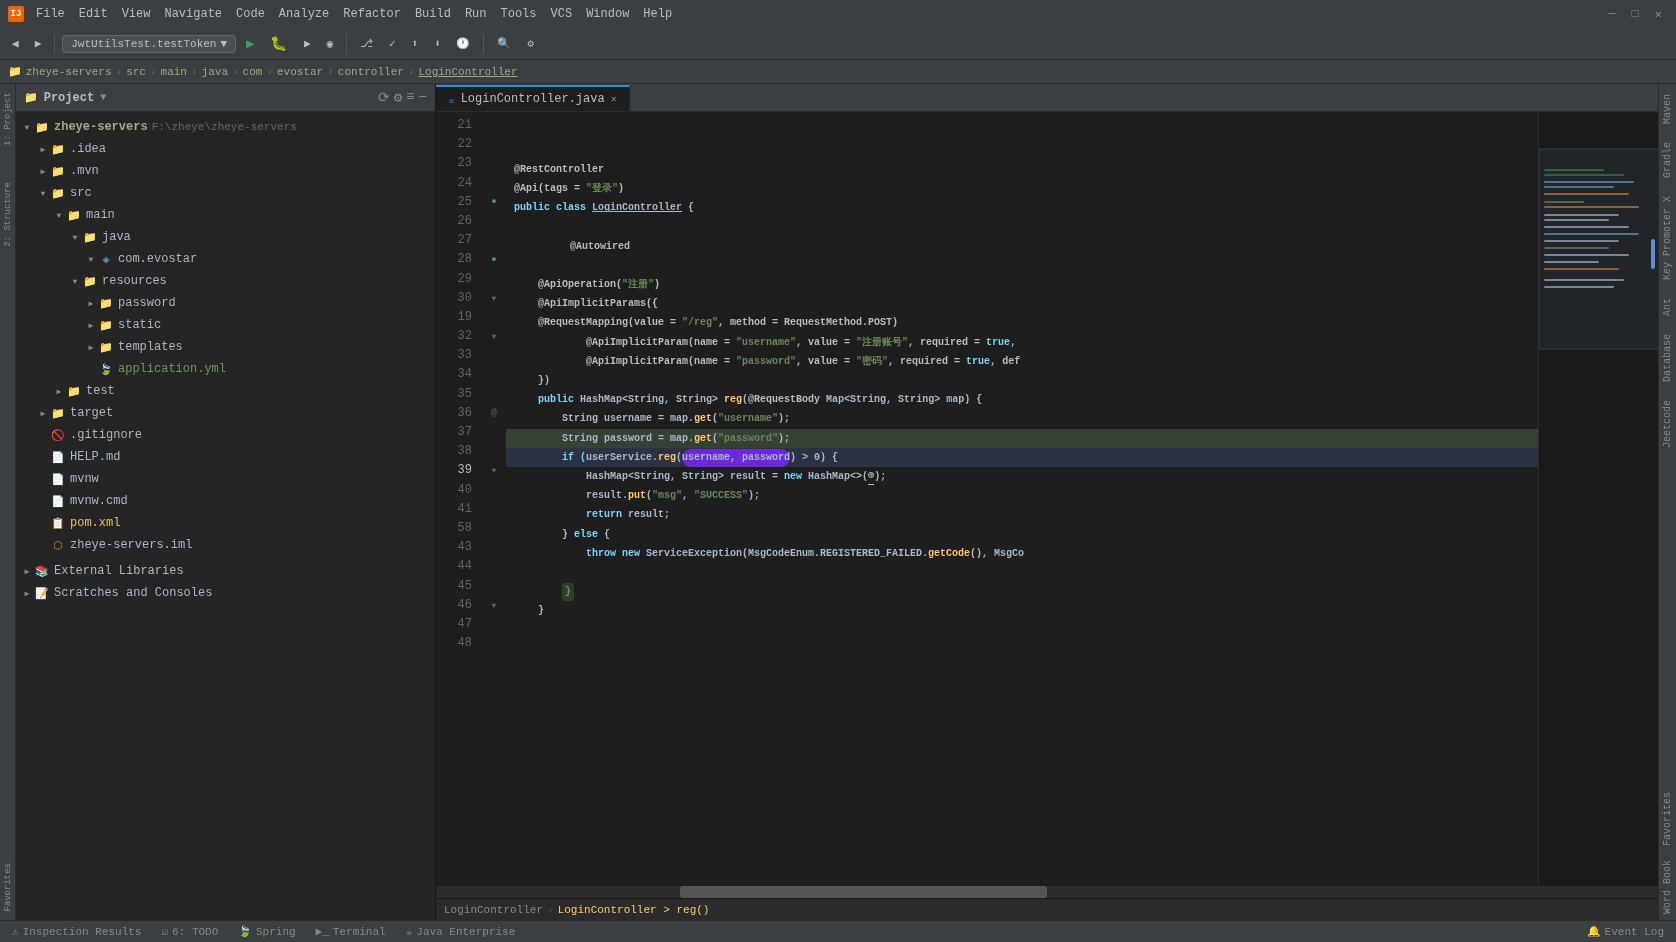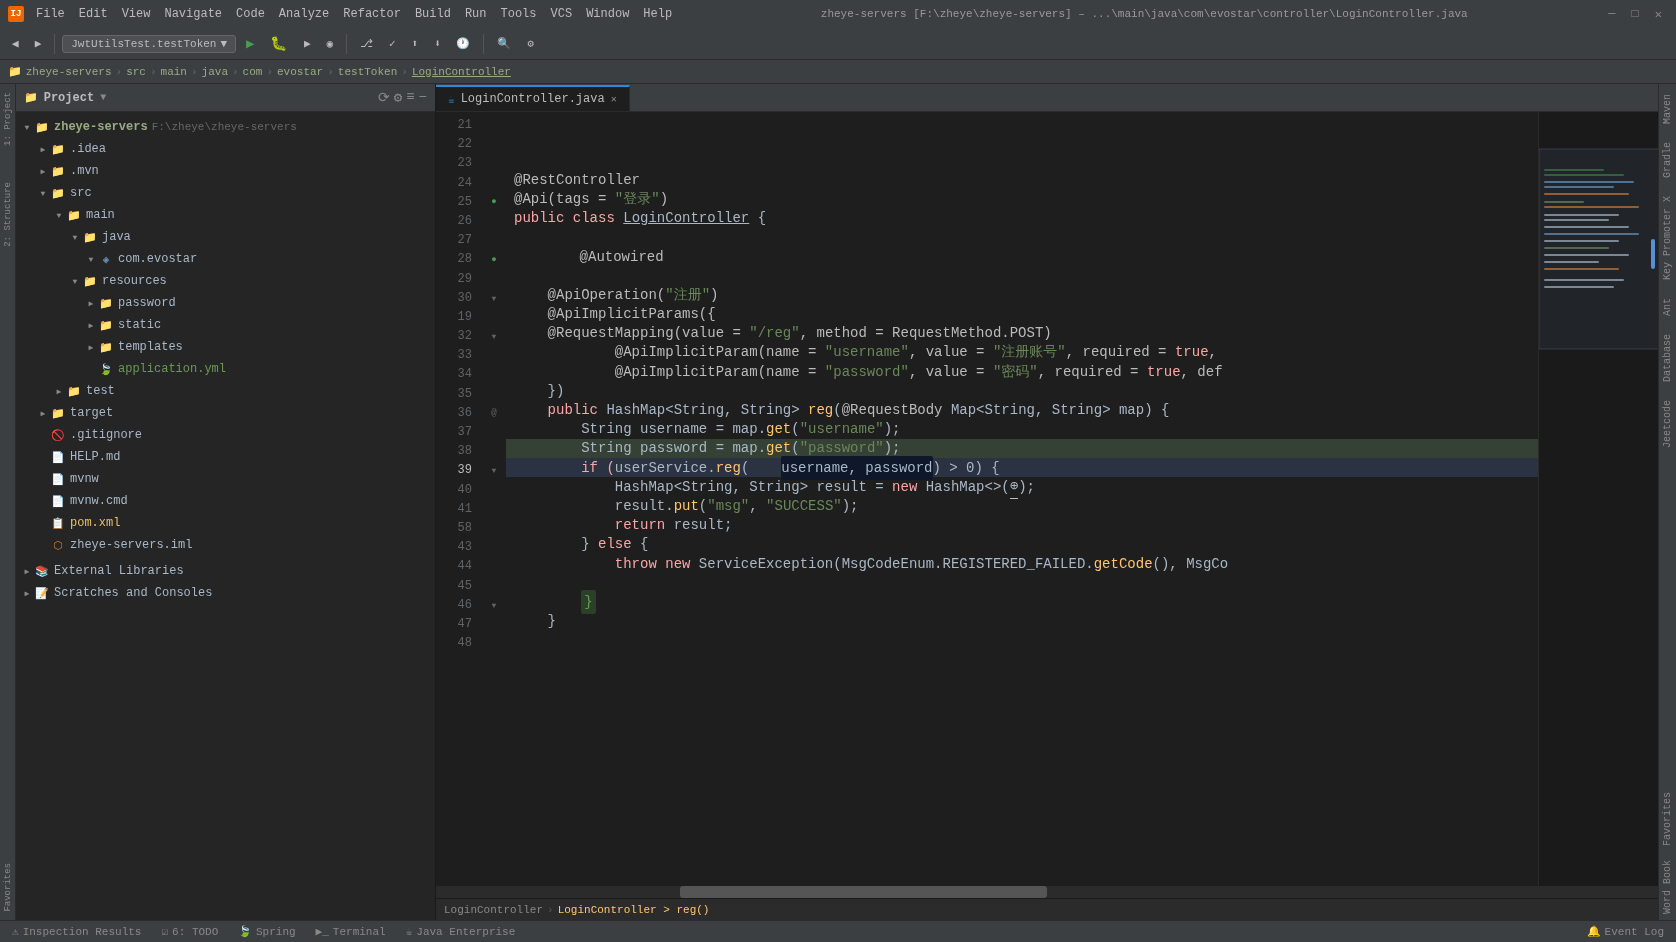--- a/index.html
+++ b/index.html
@@ -362,7 +362,6 @@
     <span class="menu-item">Window</span>
     <span class="menu-item">Help</span>
   </div>
-  <span class="title-text">zheye-servers [F:\zheye\zheye-servers] – ...\main\java\com\evostar\controller\LoginController.java</span>
   <div class="window-controls">
     <span style="color:#888; cursor:pointer; padding:0 6px;">─</span>
     <span style="color:#888; cursor:pointer; padding:0 6px;">□</span>

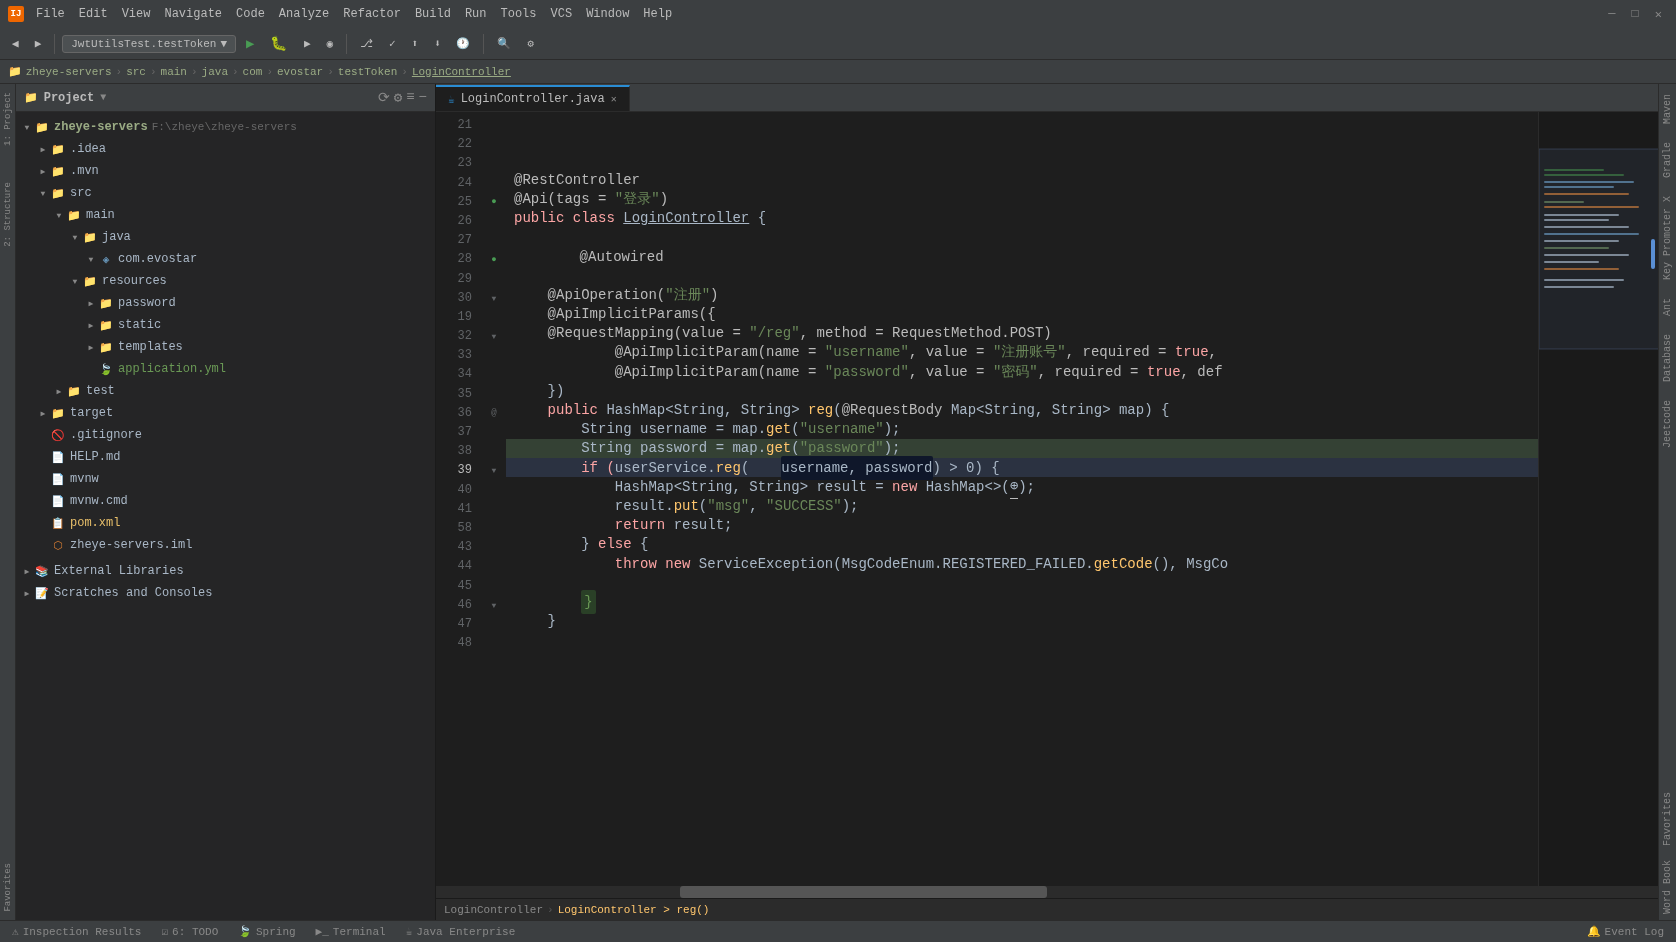--- a/index.html
+++ b/index.html
@@ -406,7 +406,7 @@
   <span class="breadcrumb-sep">›</span>
   <span>evostar</span>
   <span class="breadcrumb-sep">›</span>
-  <span>testToken</span>
+  <span>controller</span>
   <span class="breadcrumb-sep">›</span>
   <span style="text-decoration:underline;">LoginController</span>
 </div>

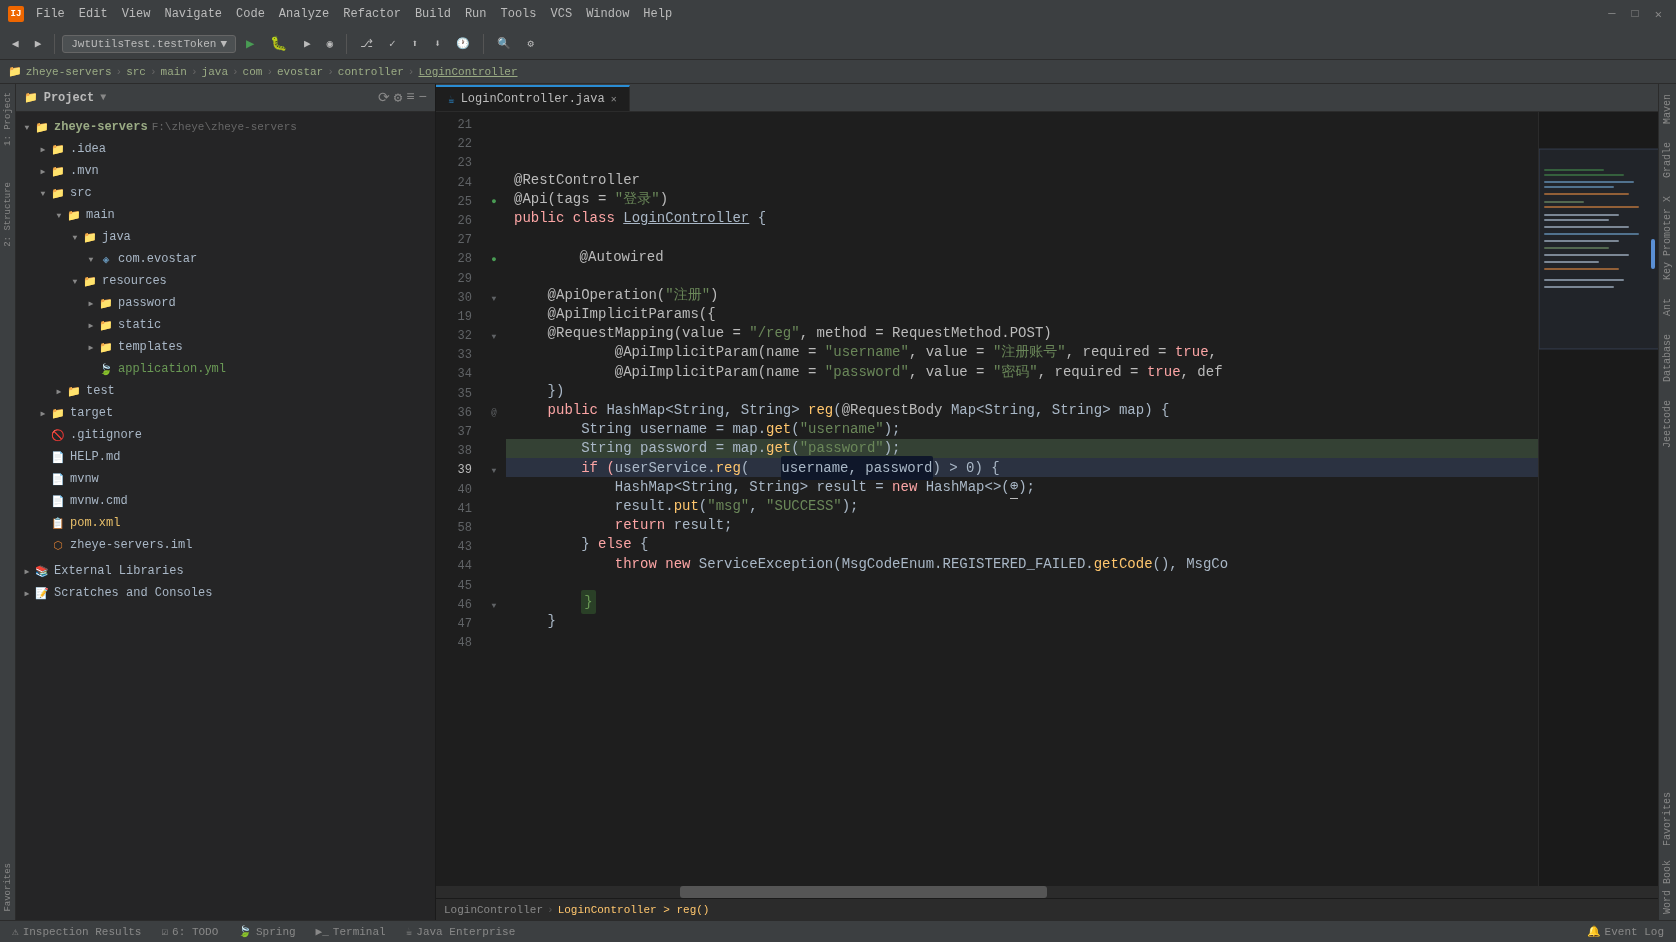--- a/index.html
+++ b/index.html
@@ -221,9 +221,10 @@
     .code-content {
       flex: 1;
       overflow: auto;
-      padding: 20px 0;
+      padding: 10px 0;
       line-height: 1.6;
-      font-size: 14px;
+      font-size: 10px;
+      font-weight: bold;
     }
     .code-line {
       padding: 0 8px;

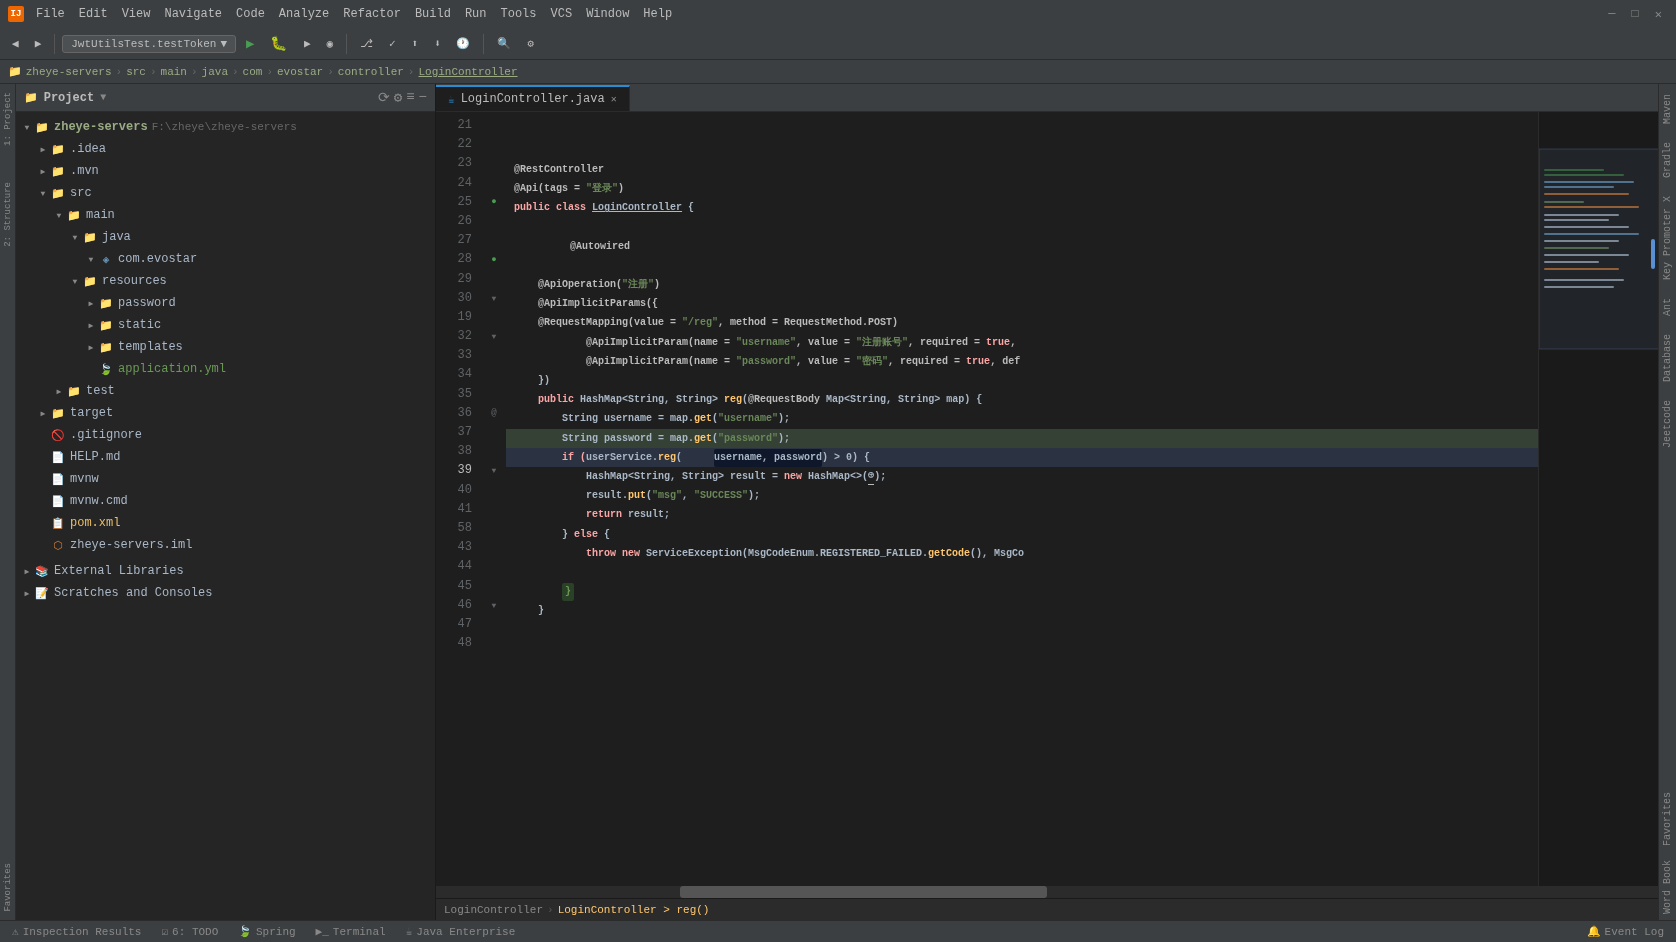--- a/index.html
+++ b/index.html
@@ -237,7 +237,7 @@
     .code-line.current { background: #2b3241; }
 
     
-    .kw { color: #fca5a5; }
+    .kw { color: #7dd3fc; }
     .ann { color: #bbb; }
     .cls { color: #a9b7c6; text-decoration: underline; }
     .str { color: #6a8759; }

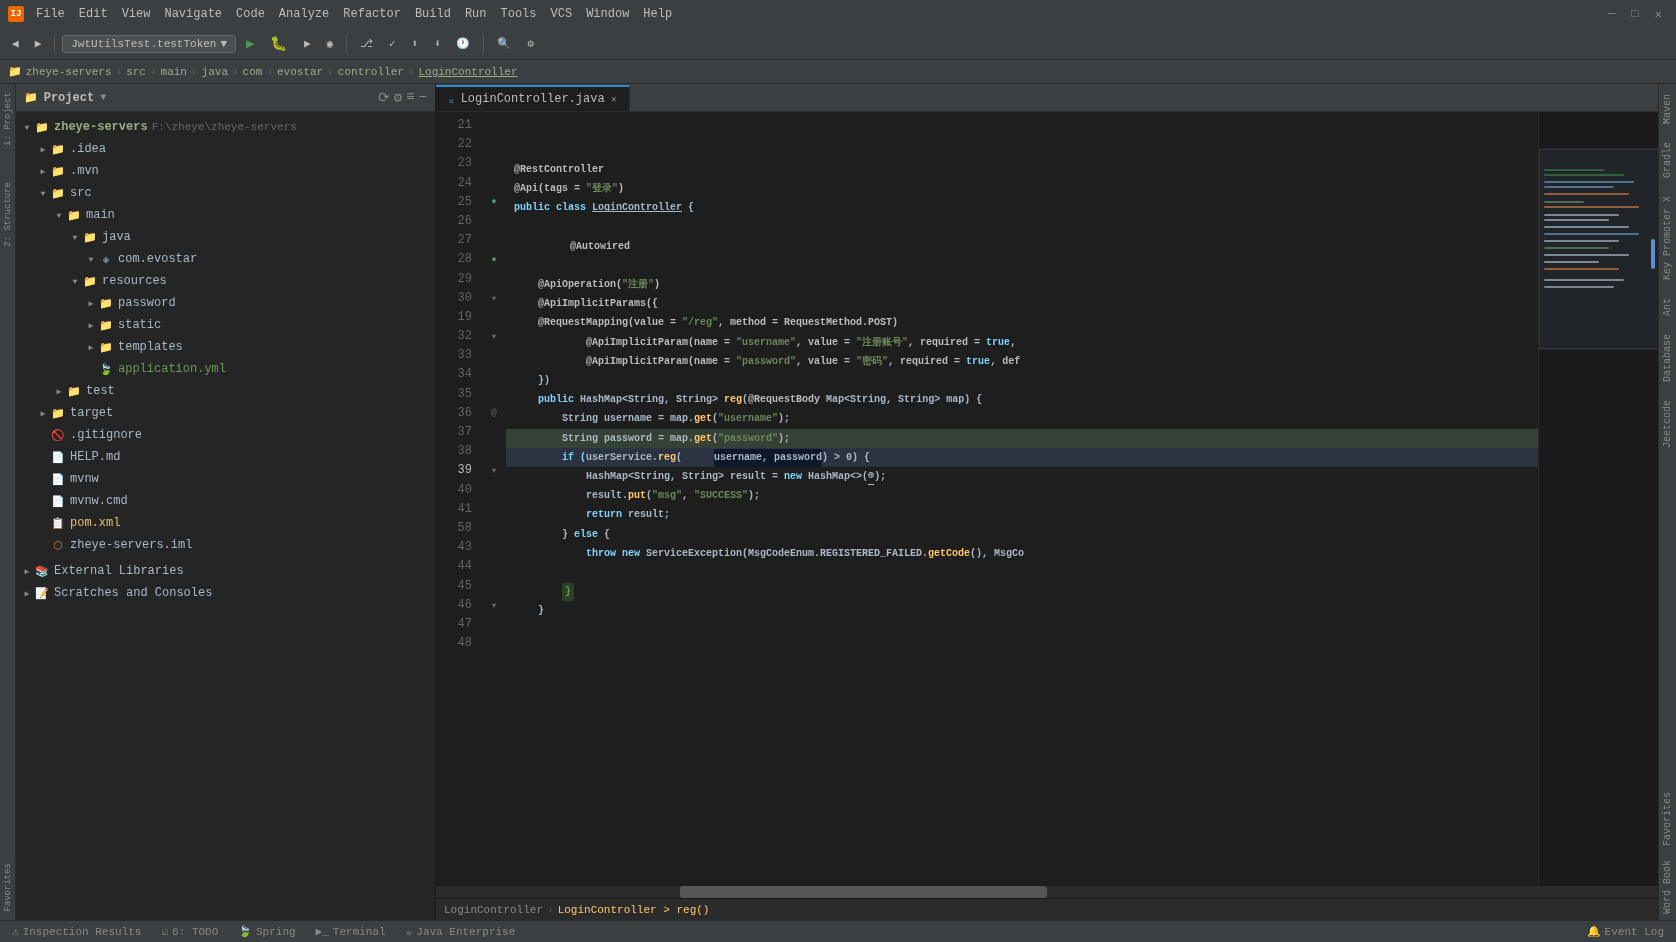--- a/index.html
+++ b/index.html
@@ -243,7 +243,7 @@
     .str { color: #6a8759; }
     .fn { color: #ffc66d; }
     .type { color: #a9b7c6; }
-    .highlight-sel { background: #0f172a; border-radius: 2px; padding: 1px 0; margin-left: 32px; }
+    .highlight-sel { background: #6d28d9; border-radius: 10px; padding: 1px 0; }
 
     
     .right-panel {

